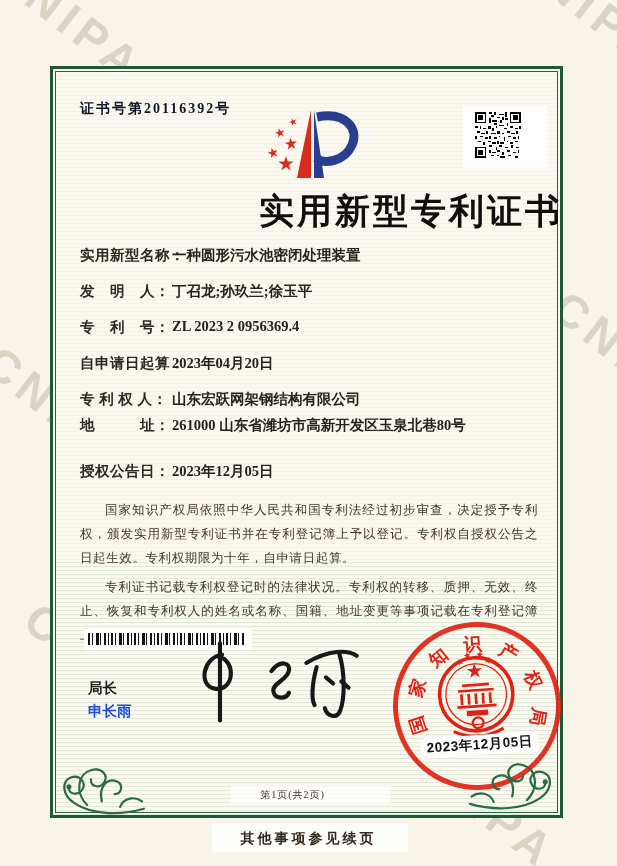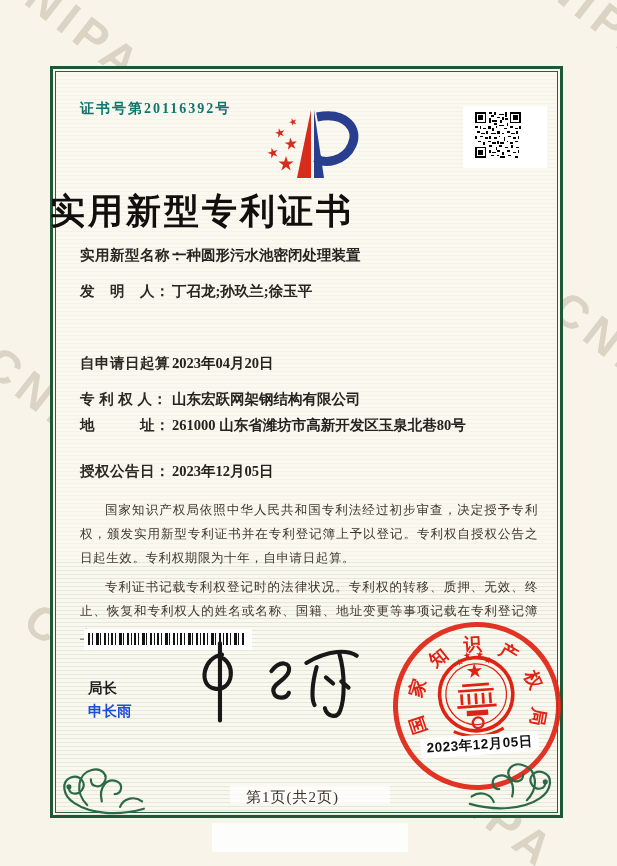--- a/index.html
+++ b/index.html
@@ -27,7 +27,7 @@
   .content { position:absolute; inset:0; z-index:3; }
 
   .cert-no { position:absolute; left:80px; top:100px; font-size:14px; letter-spacing:2px;
-             color:#0f766e; font-weight:600; }
+             color:#0f172a; font-weight:600; }
 
   
   .logo { position:absolute; left:255px; top:105px; width:110px; height:82px; }

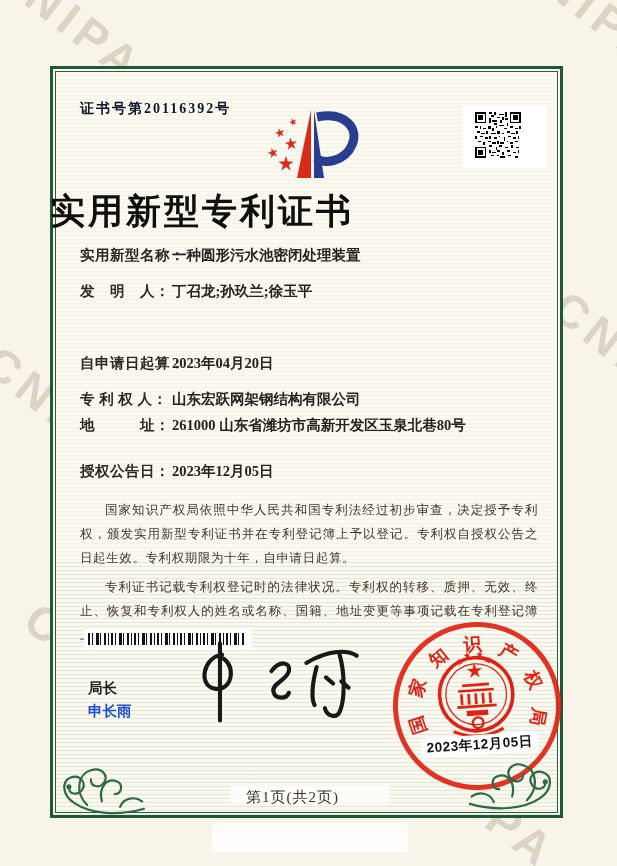--- a/index.html
+++ b/index.html
@@ -34,7 +34,7 @@
   .qr-patch { position:absolute; left:463px; top:106px; width:84px; height:62px; background:#fff; }
   .qr { position:absolute; left:12px; top:6px; width:46px; height:46px; }
 
-  .main-title { position:absolute; left:50px; top:188px; width:513px; text-align:left;
+  .main-title { position:absolute; left:50px; top:188px; width:513px; text-align:right;
                 font-size:35px; font-weight:bold; letter-spacing:3px; color:#100f0d; }
 
   

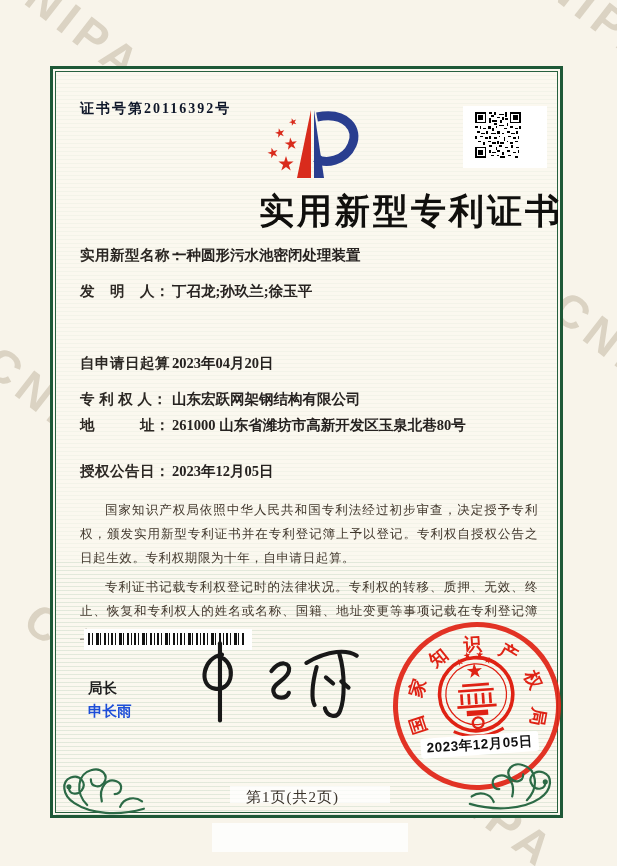--- a/index.html
+++ b/index.html
@@ -180,6 +180,10 @@
     <div class="frow" style="top:282px">
       <span class="flabel">发　明　人</span><span class="fcolon">：</span>
       <span class="fvalue">丁召龙;孙玖兰;徐玉平</span>
+    </div>
+    <div class="frow" style="top:318px">
+      <span class="flabel">专　利　号</span><span class="fcolon">：</span>
+      <span class="fvalue">ZL 2023 2 0956369.4</span>
     </div>
     <div class="frow" style="top:354px">
       <span class="flabel">自申请日起算</span><span class="fcolon">：</span>

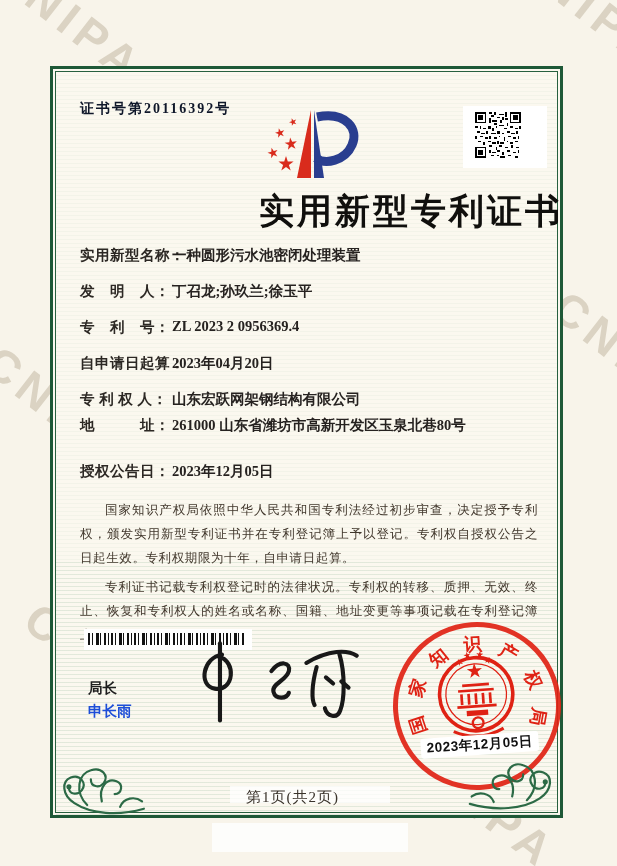--- a/index.html
+++ b/index.html
@@ -85,7 +85,7 @@
   .pageinfo-patch { position:absolute; left:230px; top:786px; width:160px; height:17px;
                     background:rgba(255,255,255,0.75); }
   .page-info { position:absolute; left:50px; top:788px; width:485px; text-align:center;
-               font-size:15px; letter-spacing:1px; color:#3a332b; }
+               font-size:10px; letter-spacing:1px; color:#3a332b; }
   .note-patch { position:absolute; left:212px; top:823px; width:196px; height:29px; background:#fdfdfb; }
   .note { position:absolute; left:0; top:830px; width:617px; text-align:center; font-size:14px;
           letter-spacing:3px; color:#33291f; font-weight:600; z-index:3; }

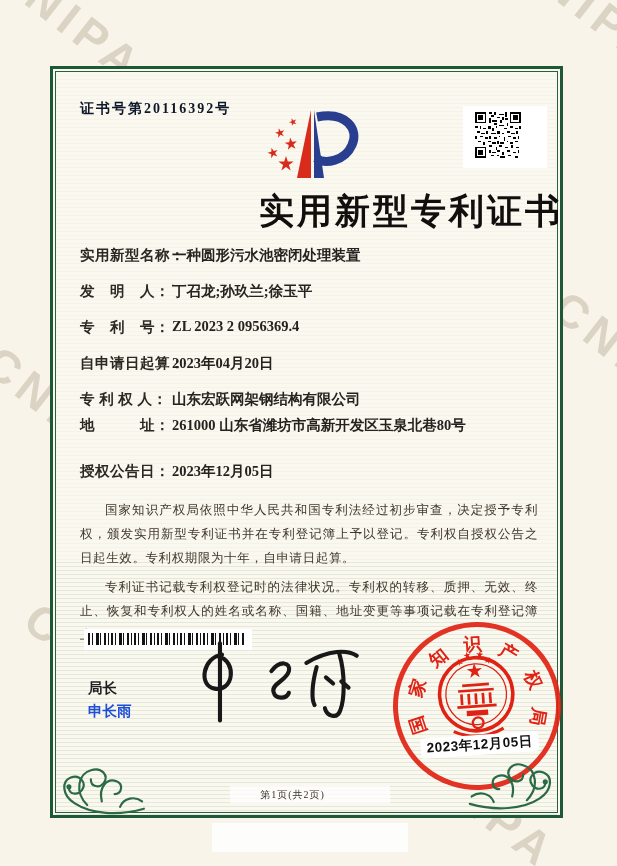--- a/index.html
+++ b/index.html
@@ -267,6 +267,7 @@
   </div>
 
   <div class="note-patch"></div>
+  <div class="note">其他事项参见续页</div>
 
 </div>
 

